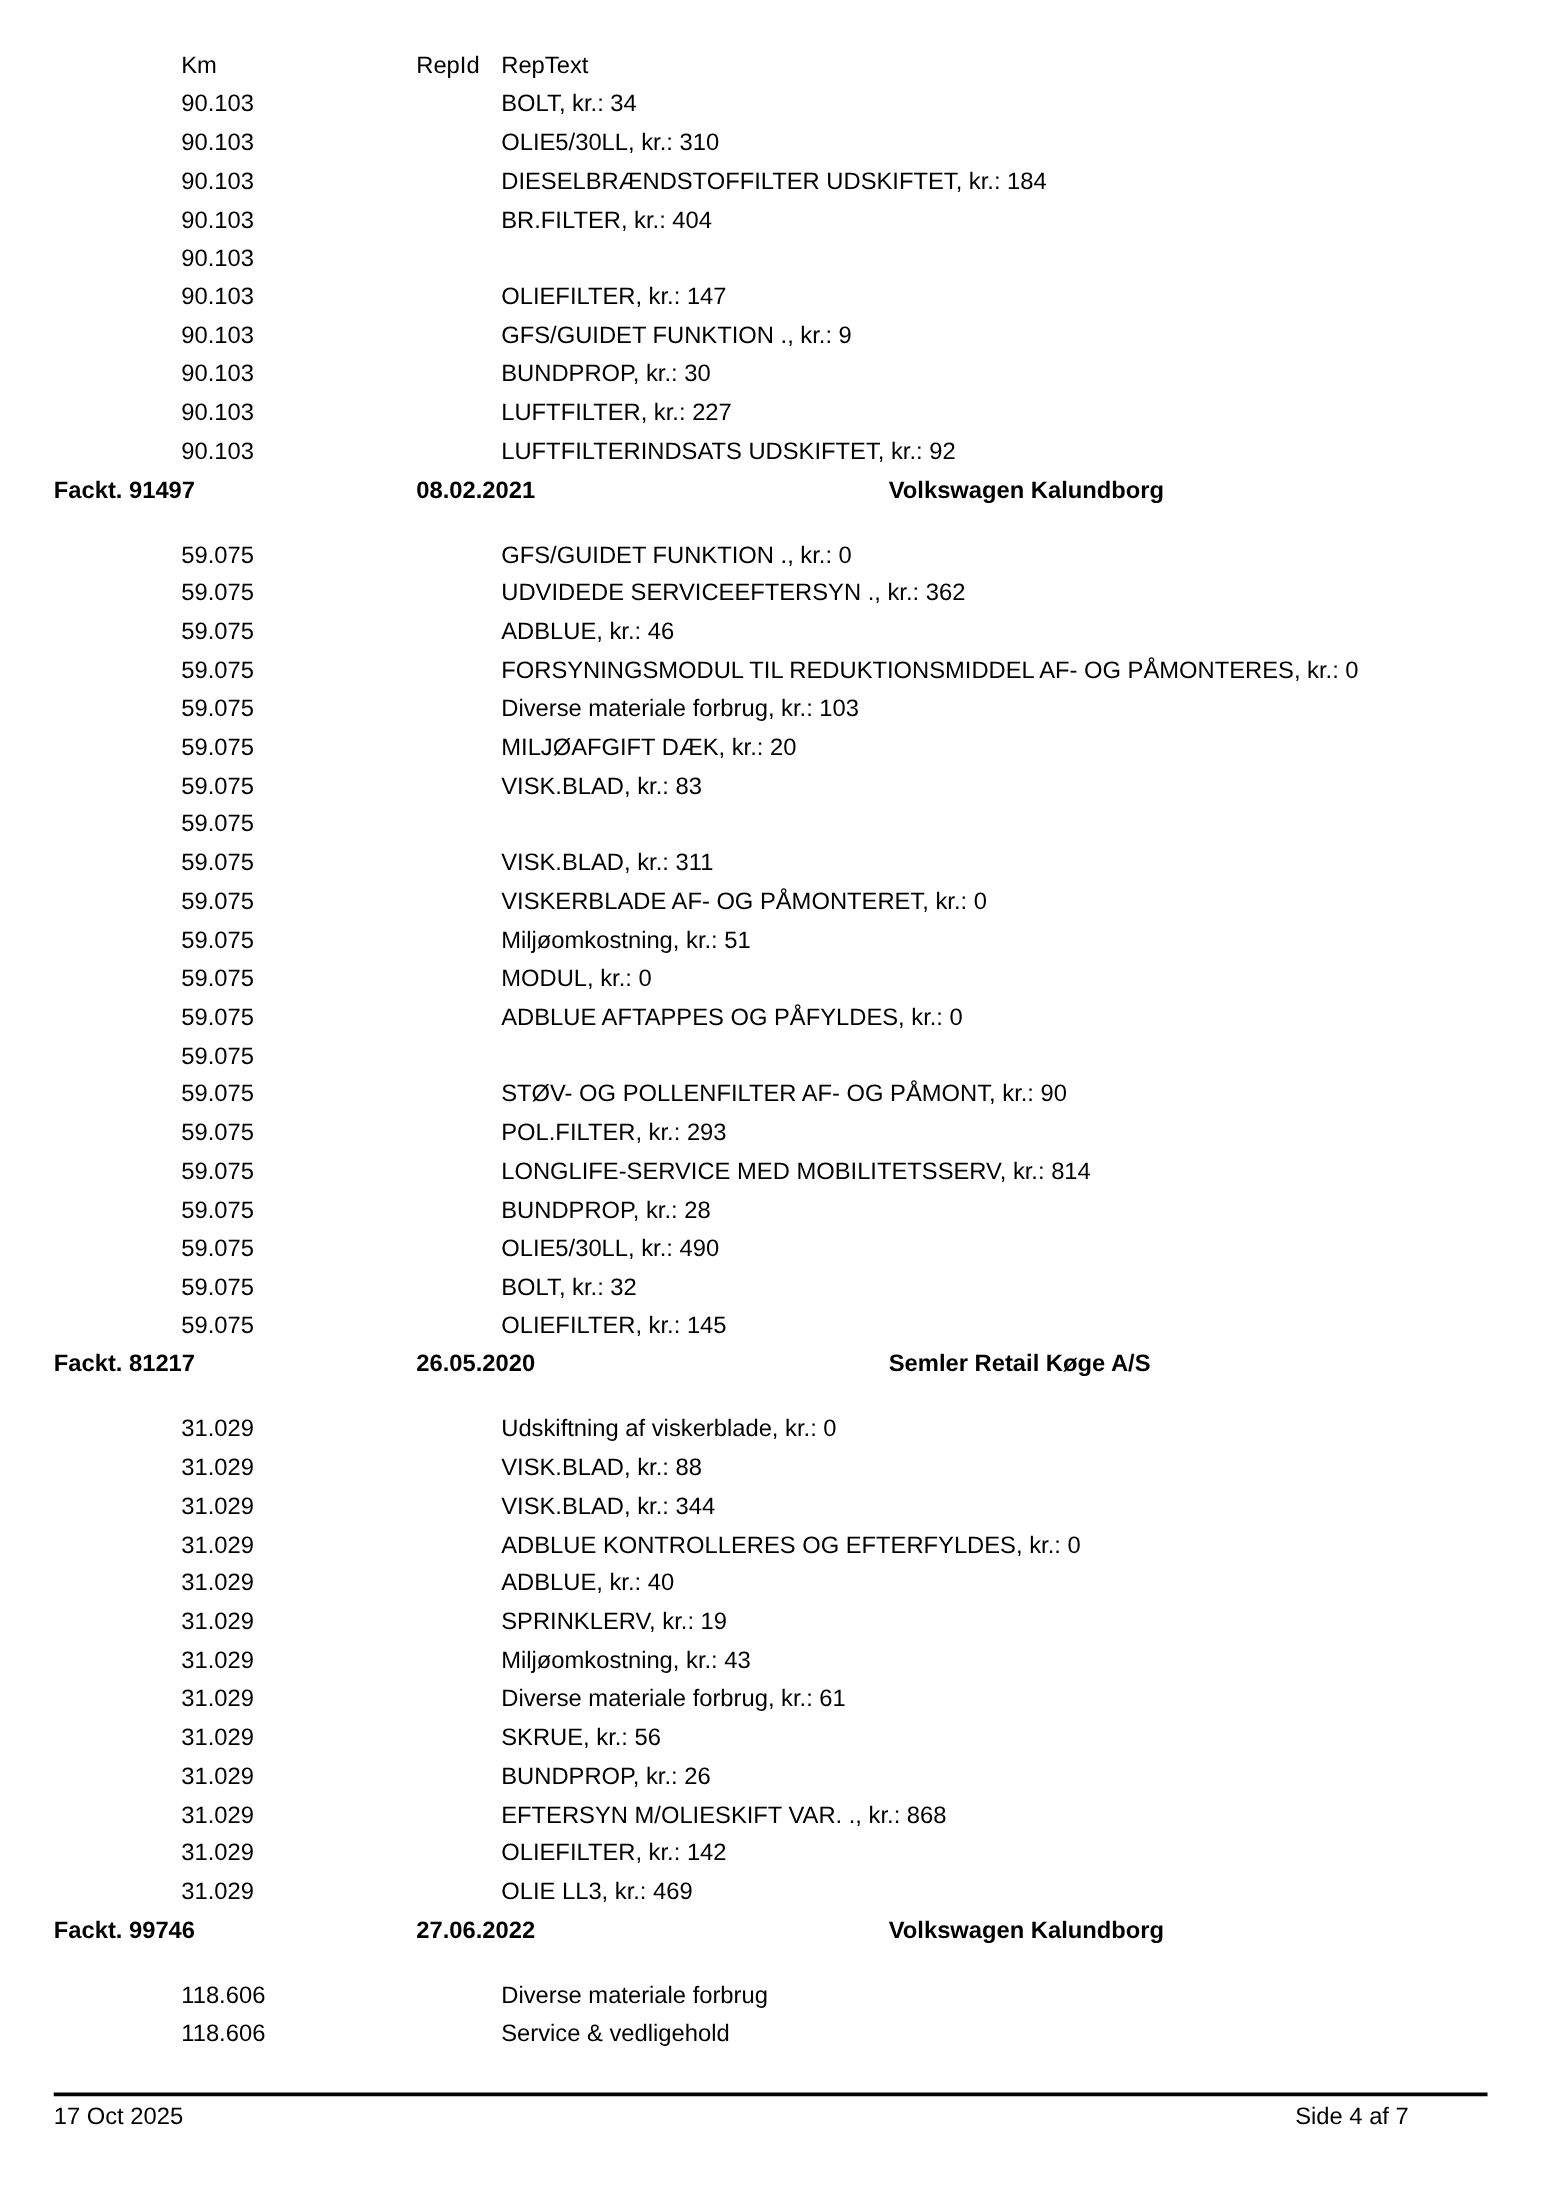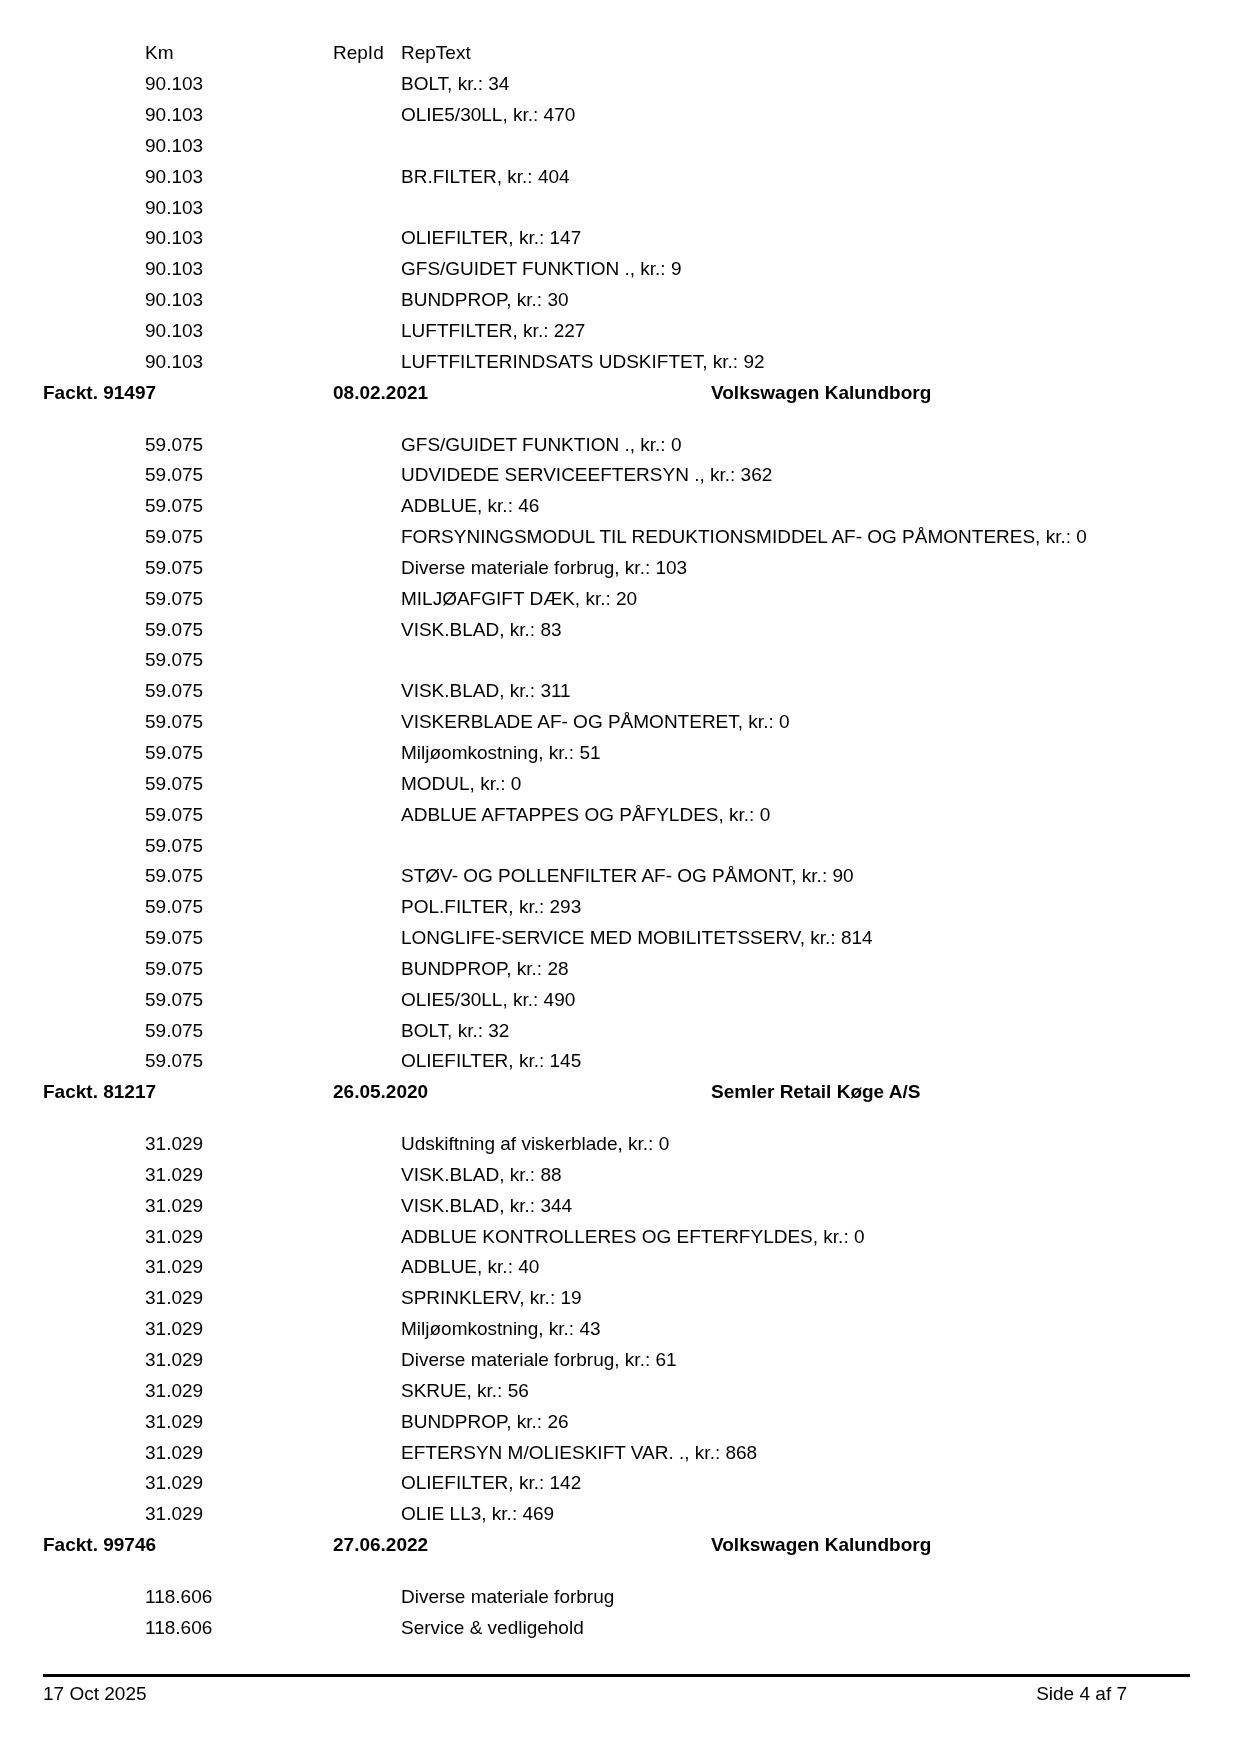--- a/index.html
+++ b/index.html
@@ -71,7 +71,7 @@
       </div>
       <div class="row">
         <span class="km">90.103</span>
-        <span class="txt">OLIE5/30LL, kr.: 470</span>
+        <span class="txt">OLIE5/30LL, kr.: 310</span>
       </div>
       <div class="row">
         <span class="km">90.103</span>

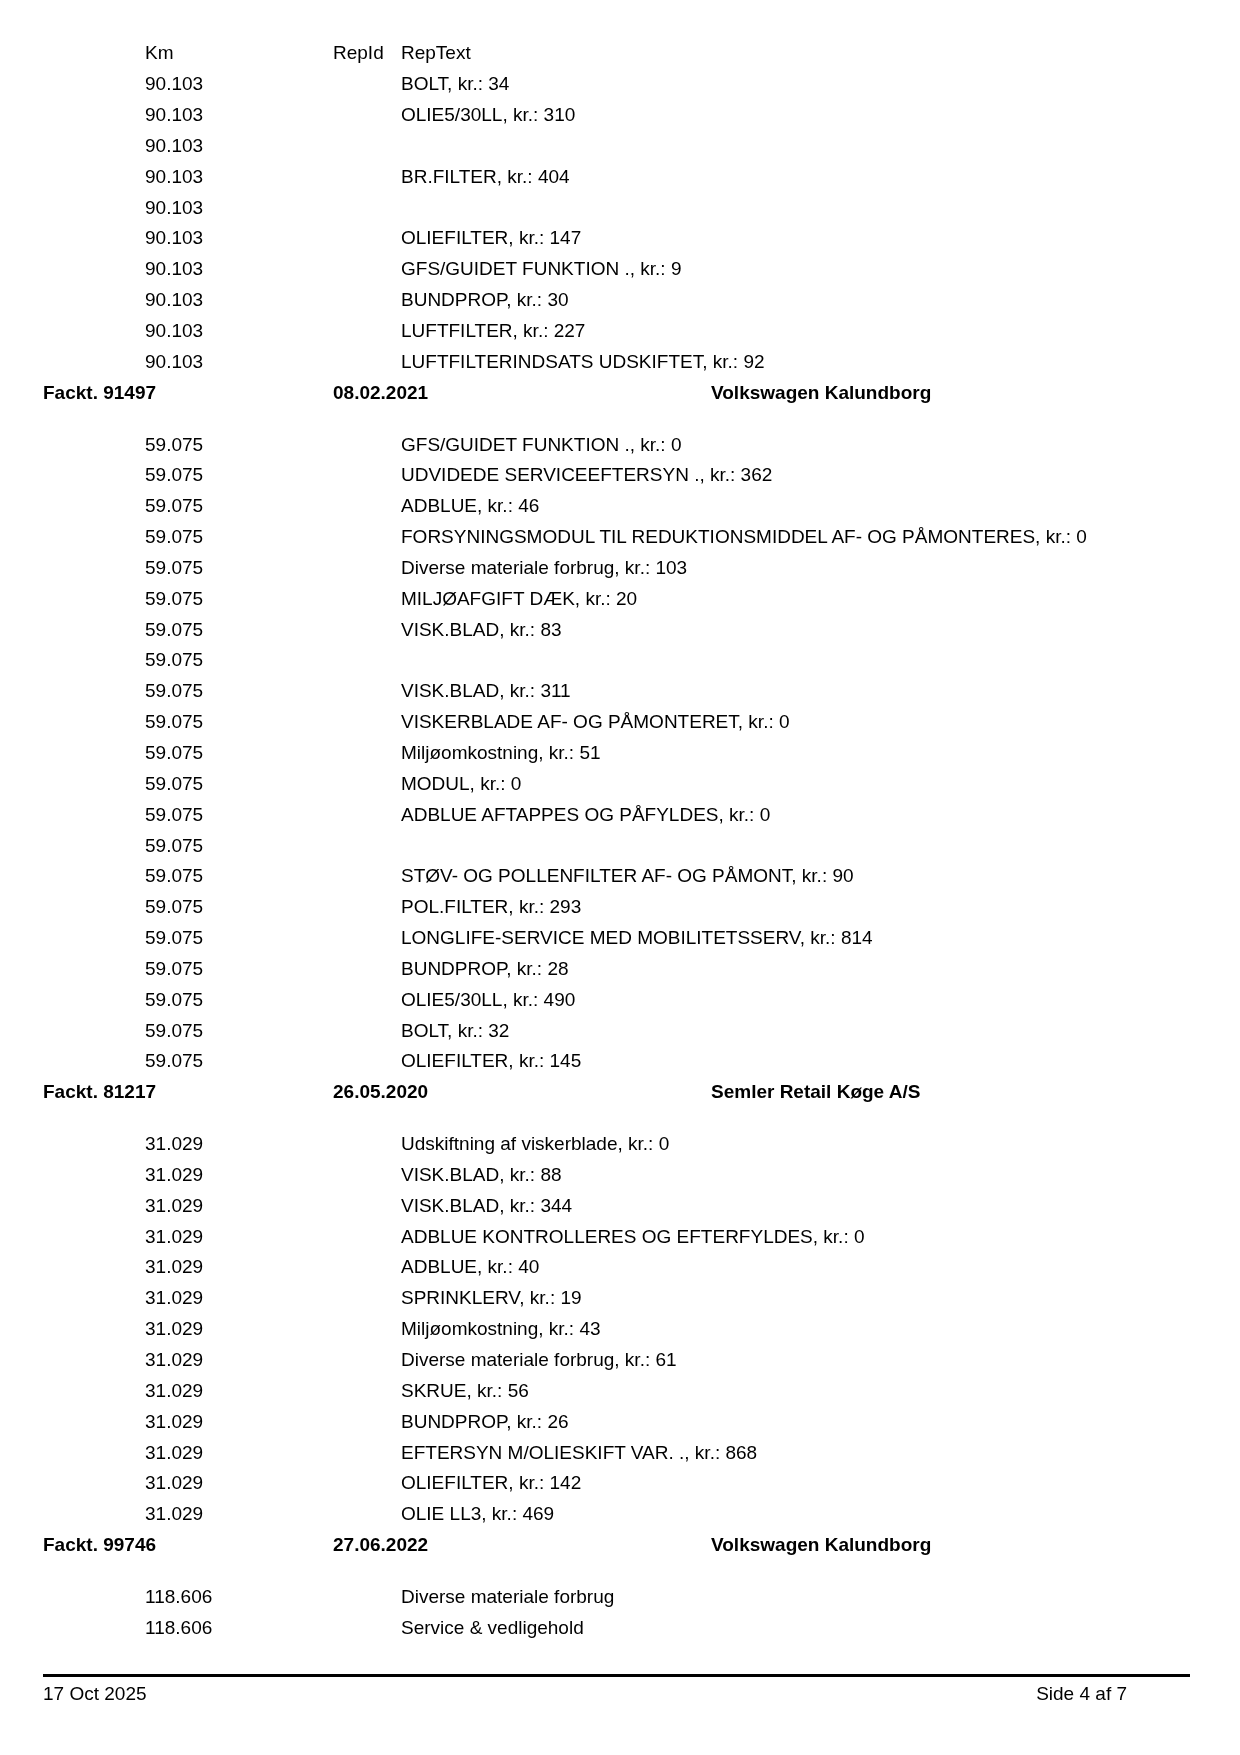--- a/index.html
+++ b/index.html
@@ -75,6 +75,7 @@
       </div>
       <div class="row">
         <span class="km">90.103</span>
+        <span class="txt">DIESELBRÆNDSTOFFILTER UDSKIFTET, kr.: 184</span>
       </div>
       <div class="row">
         <span class="km">90.103</span>

